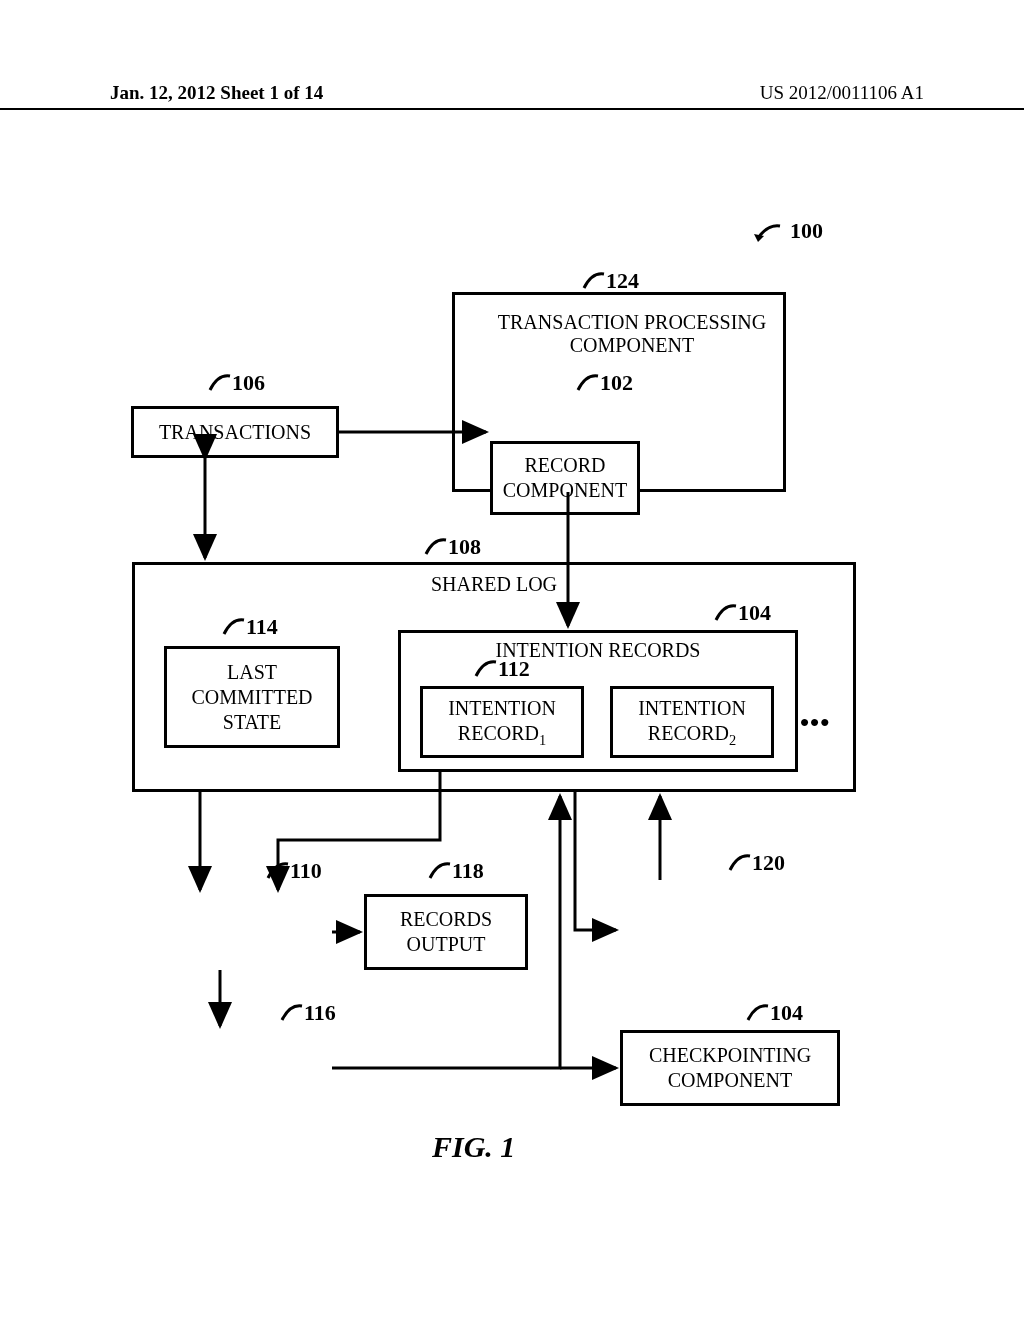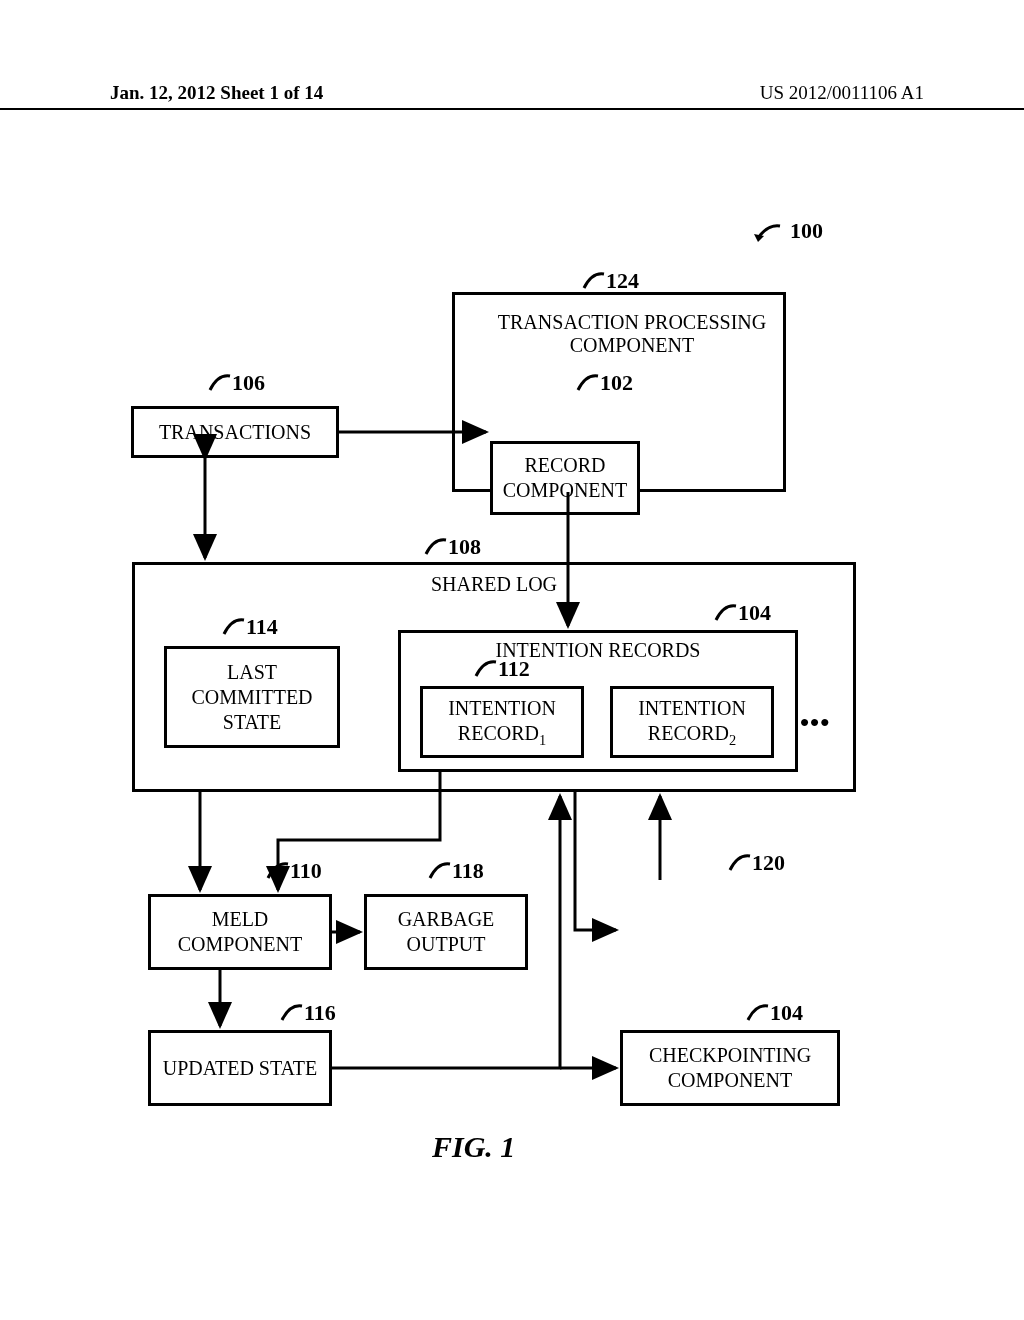--- a/index.html
+++ b/index.html
@@ -166,9 +166,6 @@
 
   <div class="dots" style="top:598px; left:800px;">•••</div>
 
-  <div class="box" style="top:784px; left:148px; width:184px; height:76px;">
-    <span>MELD COMPONENT</span>
-  </div>
   <div class="ref-label" style="top:748px; left:290px;">110</div>
   <svg class="hook" style="top:750px; left:260px;" viewBox="0 0 30 22">
     <path d="M28 4 Q 16 2 8 18" stroke="#000" stroke-width="3" fill="none"></path>

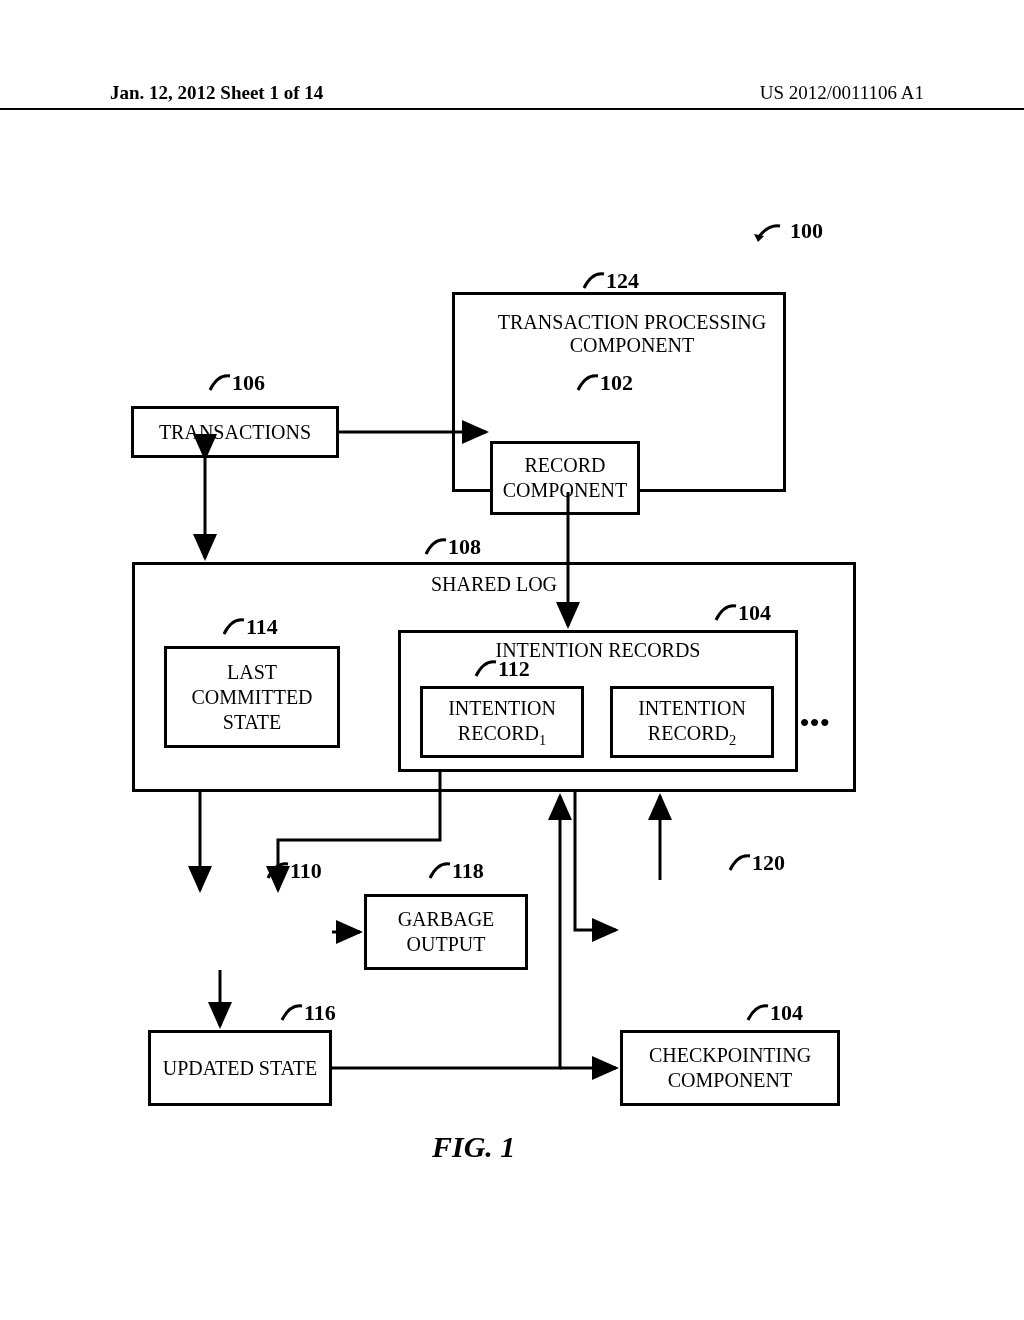--- a/index.html
+++ b/index.html
@@ -172,7 +172,7 @@
   </svg>
 
   <div class="box" style="top:784px; left:364px; width:164px; height:76px;">
-    <span>GARBAGE OUTPUT</span>
+    <span>RECORDS OUTPUT</span>
   </div>
   <div class="ref-label" style="top:748px; left:452px;">118</div>
   <svg class="hook" style="top:750px; left:422px;" viewBox="0 0 30 22">

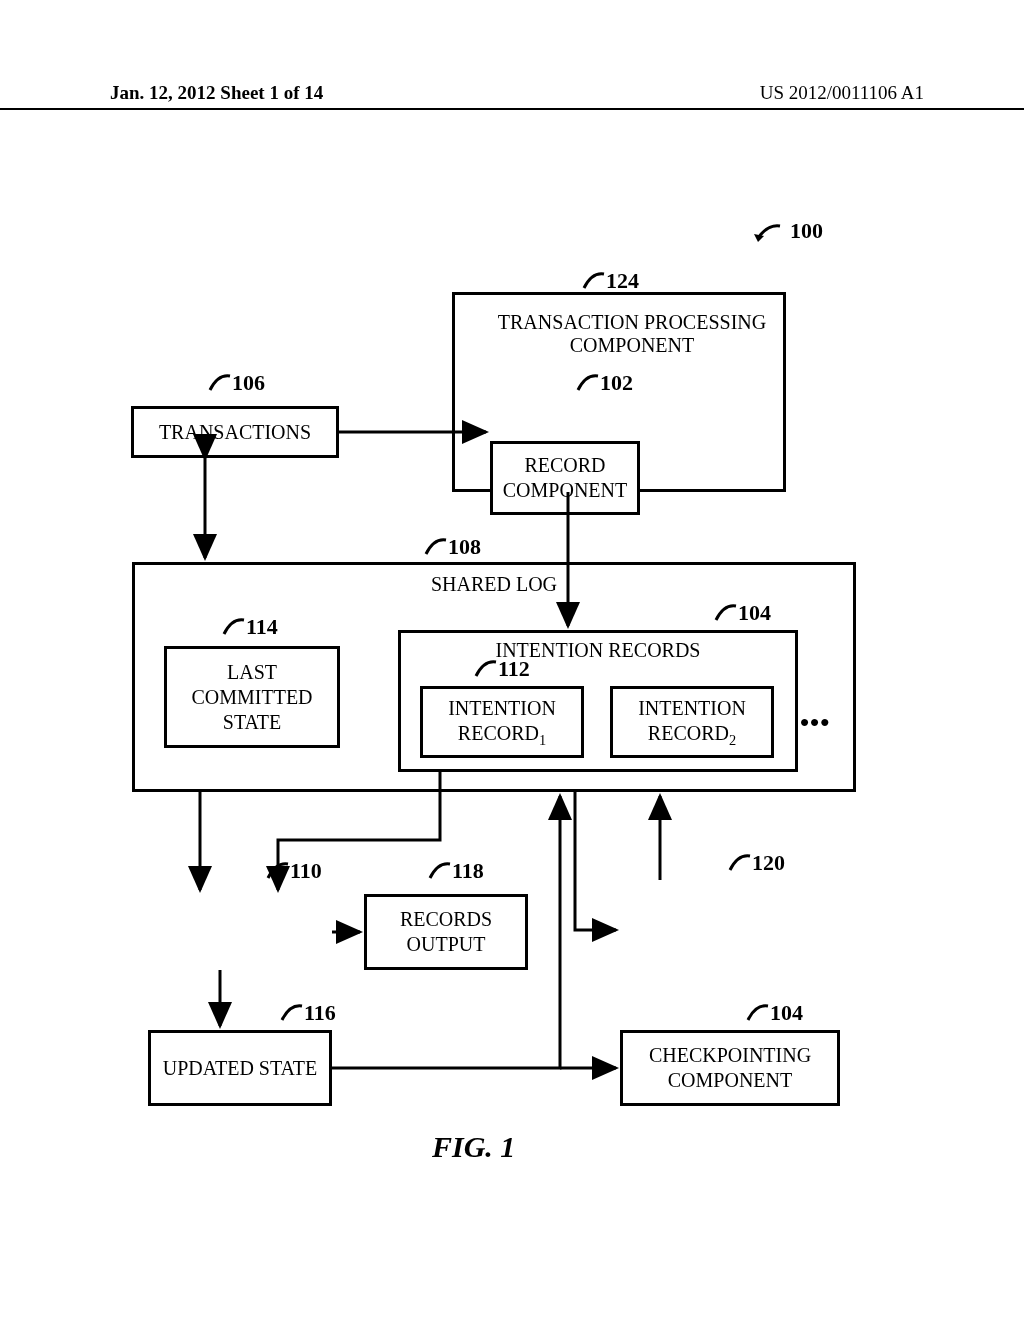--- a/index.html
+++ b/index.html
@@ -184,9 +184,6 @@
     <path d="M28 4 Q 16 2 8 18" stroke="#000" stroke-width="3" fill="none"></path>
   </svg>
 
-  <div class="box" style="top:920px; left:148px; width:184px; height:76px;">
-    <span>UPDATED STATE</span>
-  </div>
   <div class="ref-label" style="top:890px; left:304px;">116</div>
   <svg class="hook" style="top:892px; left:274px;" viewBox="0 0 30 22">
     <path d="M28 4 Q 16 2 8 18" stroke="#000" stroke-width="3" fill="none"></path>

